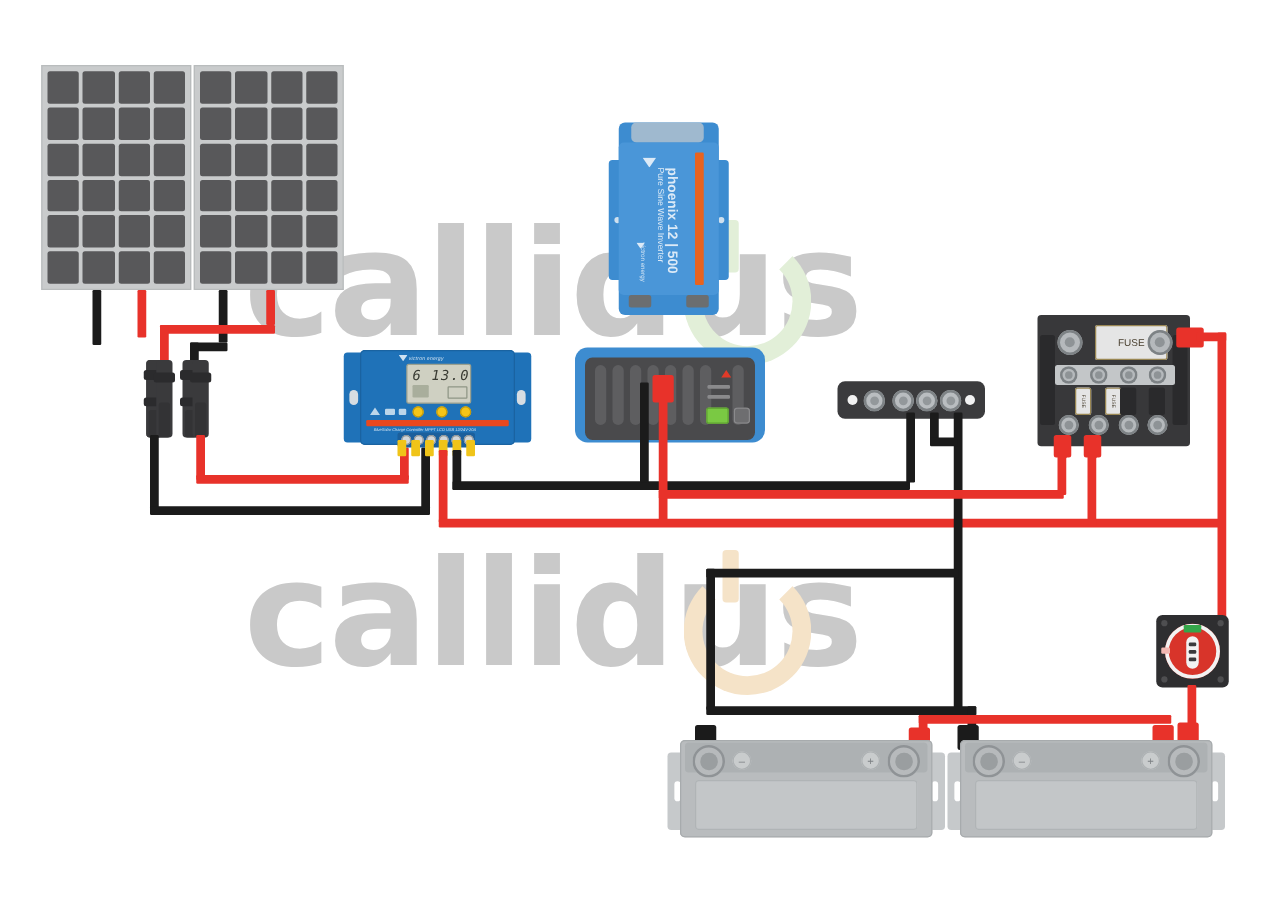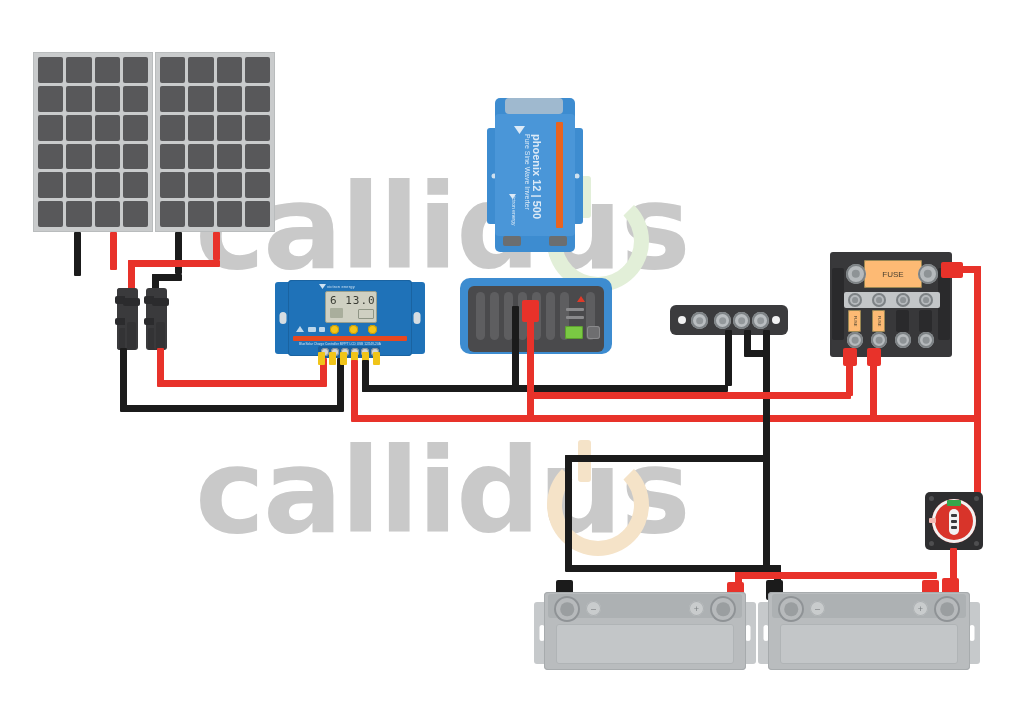--- a/index.html
+++ b/index.html
@@ -81,8 +81,8 @@
   
   .fb-body{background:#38383a;border-radius:3px;}
   .fb-plate{position:absolute;background:#c3c6c8;border-radius:2px;}
-  .fb-fuse{position:absolute;background:#fdba74;border-radius:2px;
-           box-shadow:inset 0 0 0 1px #9a8753;}
+  .fb-fuse{position:absolute;background:#e5e5e5;border-radius:2px;
+           box-shadow:inset 0 0 0 1px #9a8753;margin-left:12px;}
   .fb-fuse span{position:absolute;left:50%;top:50%;transform:translate(-50%,-50%);
                 font-size:8px;color:#4a4030;font-family:"Liberation Sans",sans-serif;}
   .fb-fuse.small span{font-size:4px;transform:translate(-50%,-50%) rotate(90deg);}

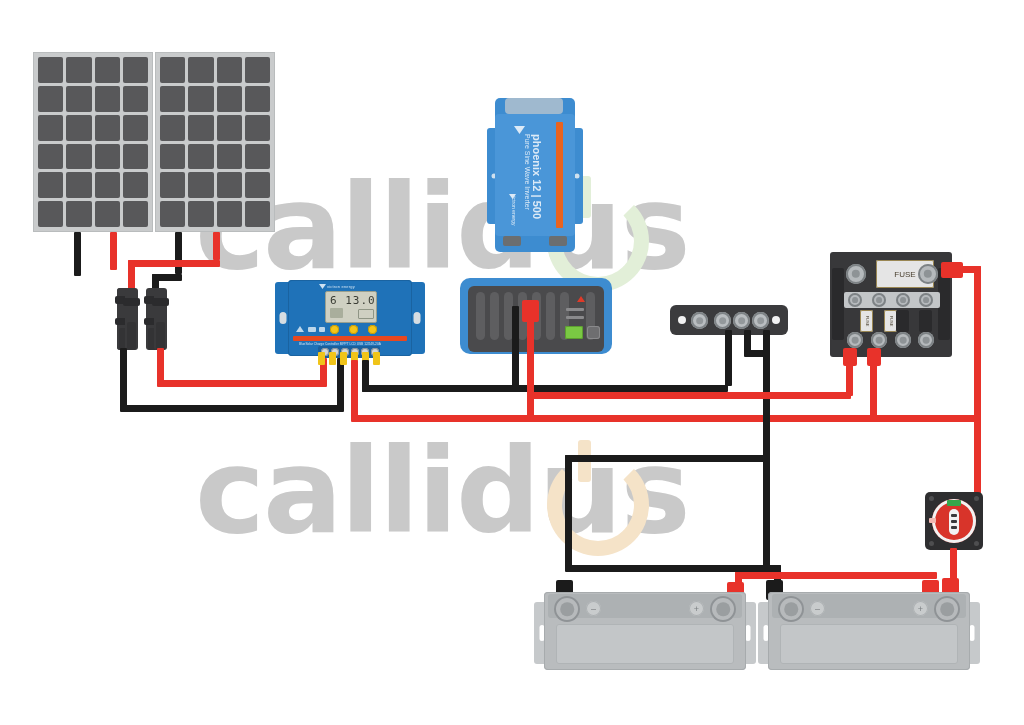--- a/index.html
+++ b/index.html
@@ -192,7 +192,7 @@
   <div class="wire v red" style="left:320px;top:358px;height:26px;"></div>
   <div class="wire v red" style="left:157px;top:348px;height:36px;"></div>
 
-  <div style="left:275px;top:280px;width:166px;height:80px;">
+  <div style="left:275px;top:280px;width:166px;height:80px;font-style:italic;">
     <div class="cc-ear" style="left:0;top:2px;width:16px;height:72px;">
         <i></i>
       </div>

